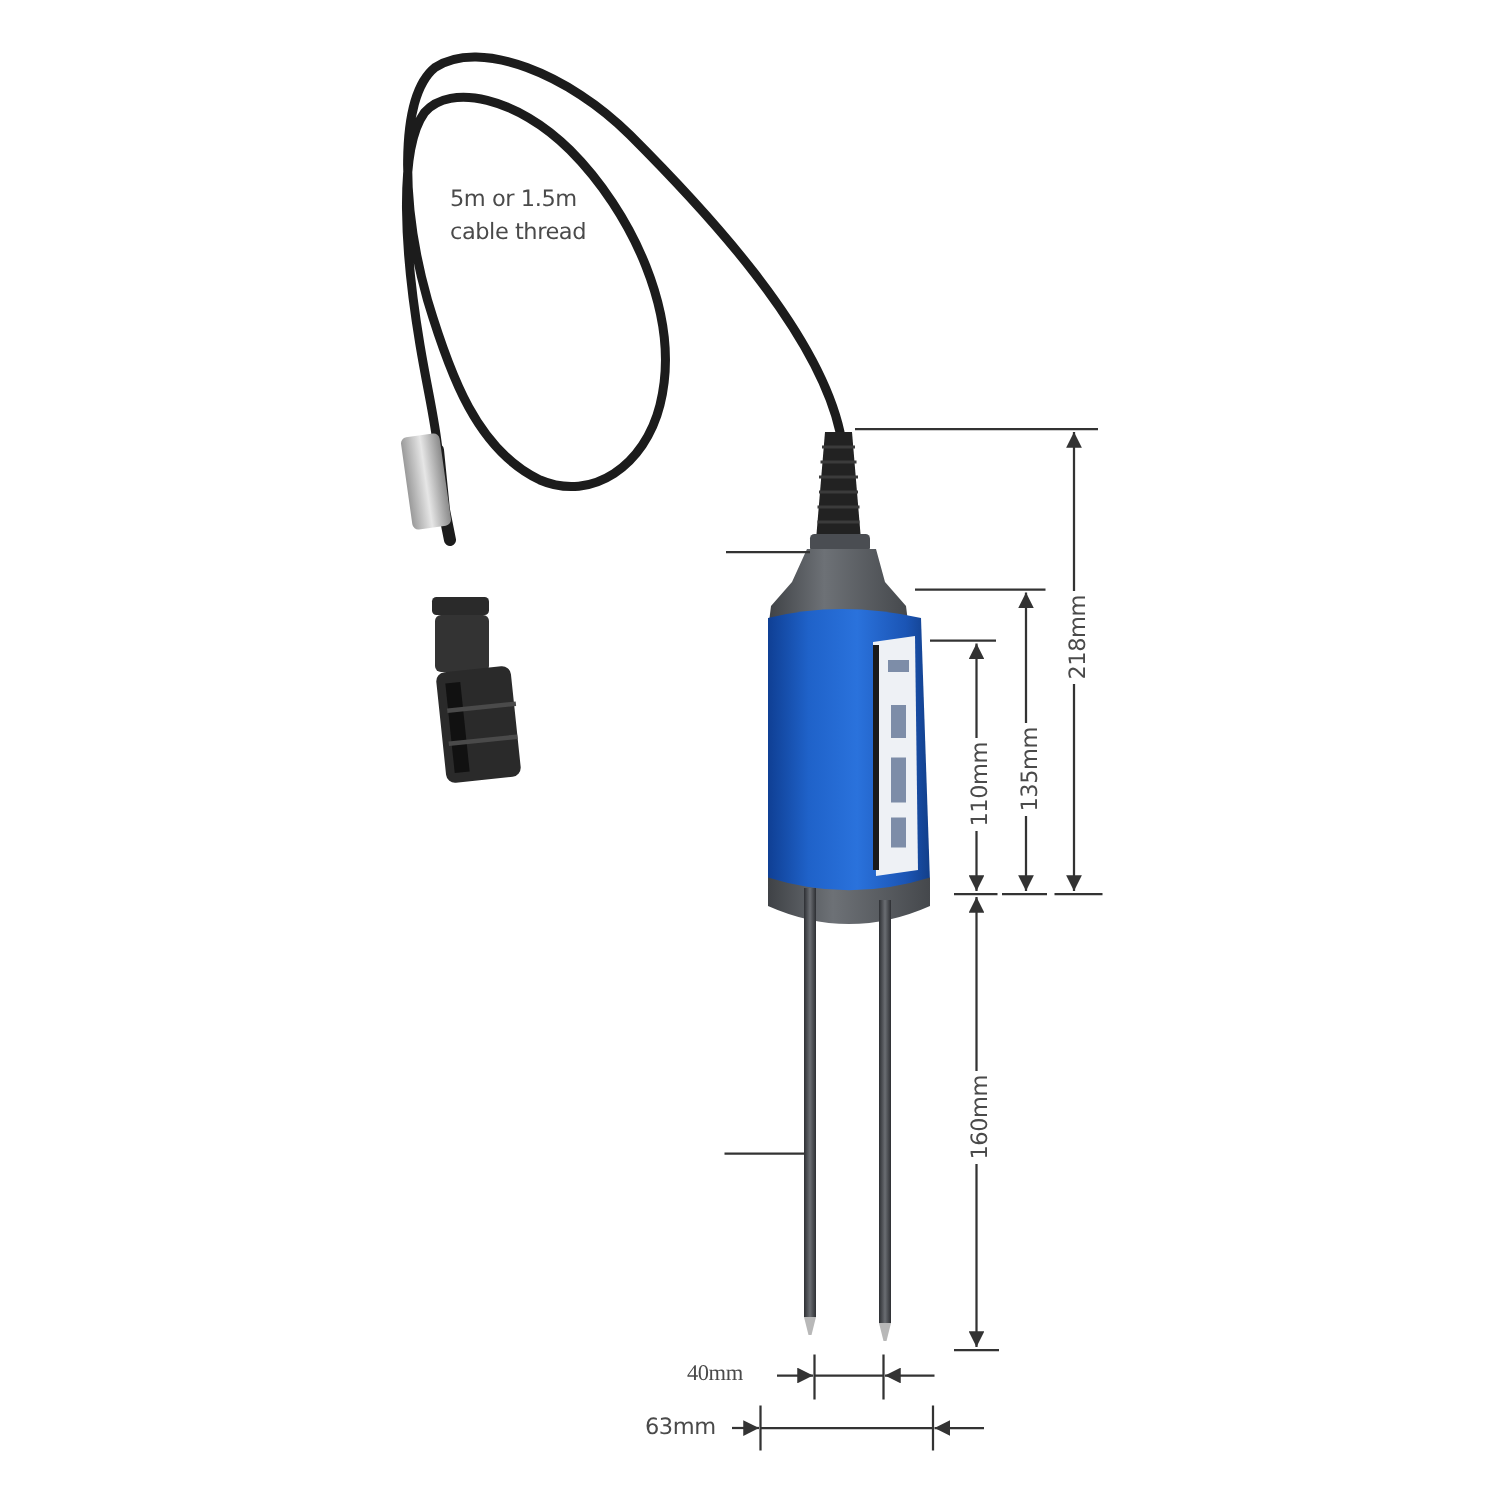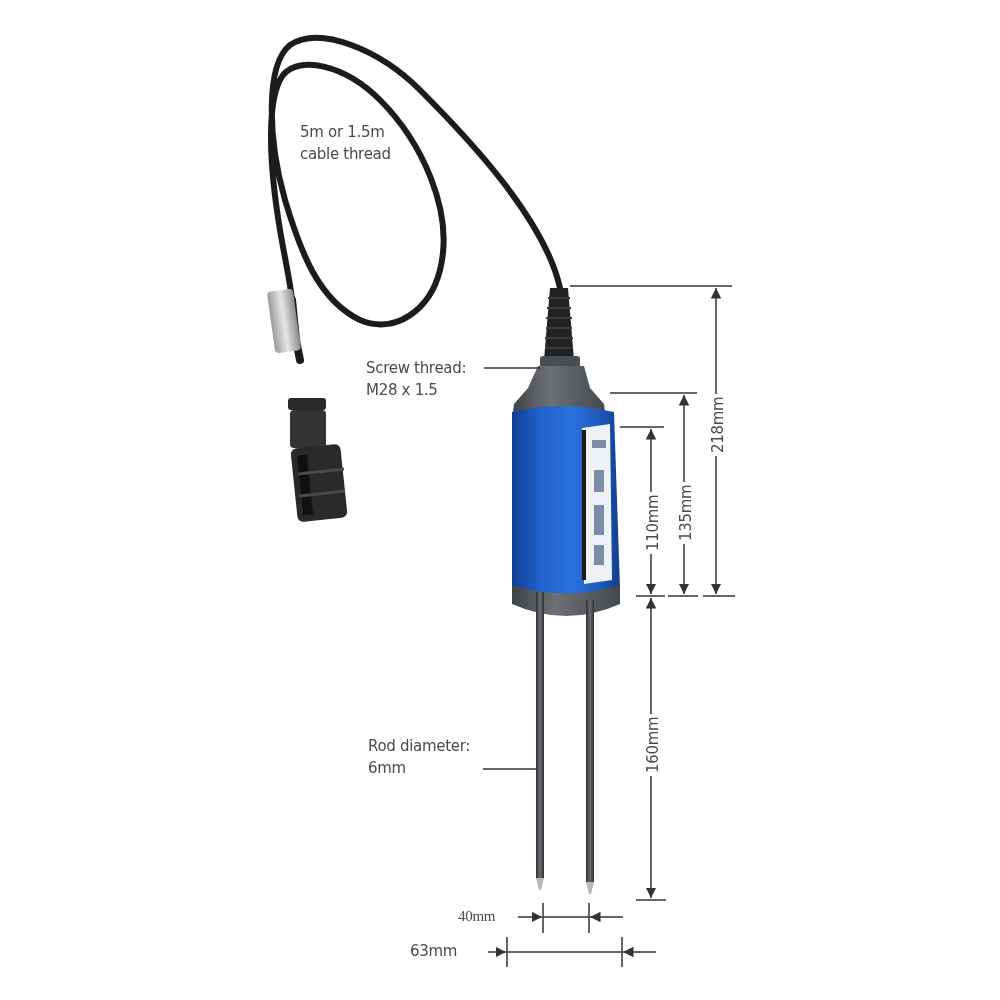--- a/index.html
+++ b/index.html
@@ -138,10 +138,6 @@
     <div>cable thread</div>
   </div>
 
-  <div class="label" style="left:366px;top:357px;">
-    <div>Screw thread:</div>
-    <div>M28 x 1.5</div>
-  </div>
 
   <div class="label" style="left:368px;top:735px;">
     <div>Rod diameter:</div>

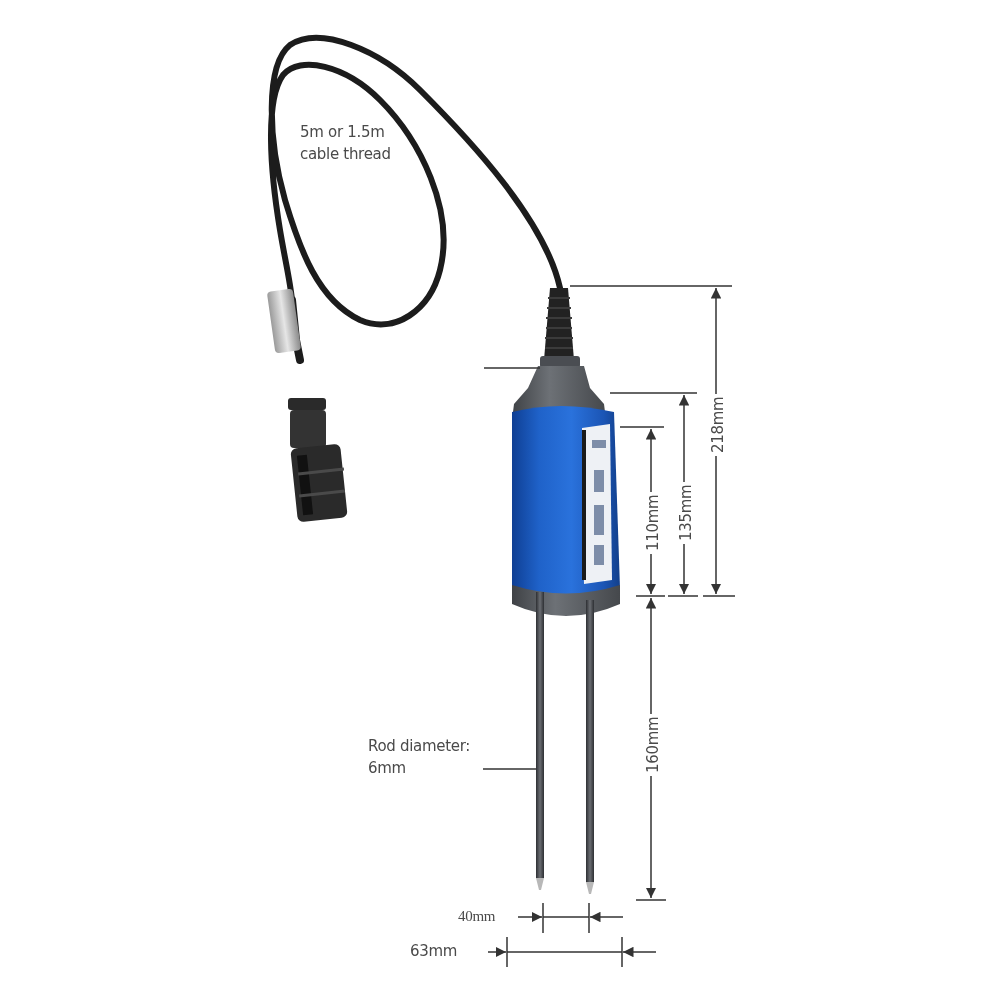--- a/index.html
+++ b/index.html
@@ -139,10 +139,6 @@
   </div>
 
 
-  <div class="label" style="left:368px;top:735px;">
-    <div>Rod diameter:</div>
-    <div>6mm</div>
-  </div>
 
   <div class="vlabel" style="left:687px;top:414px;width:56px;text-align:center;">218mm</div>
   <div class="vlabel" style="left:655px;top:502px;width:56px;text-align:center;">135mm</div>

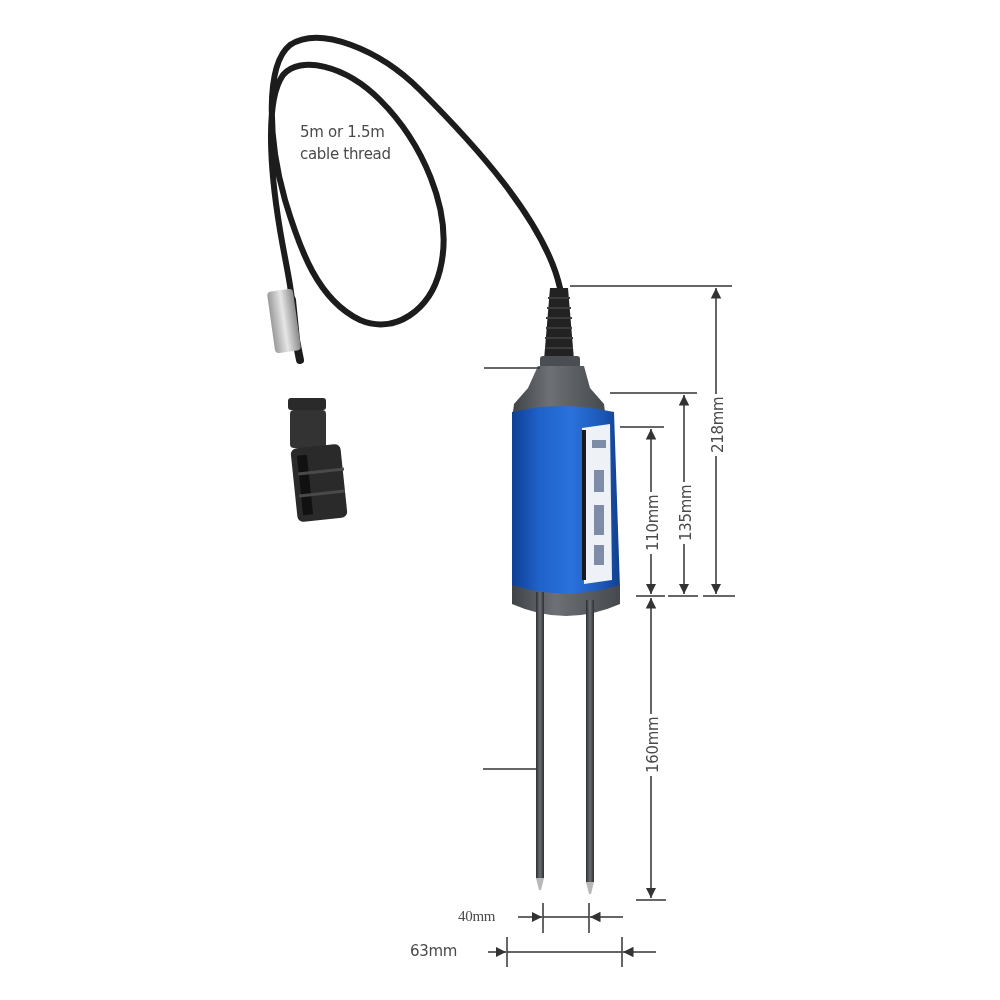--- a/index.html
+++ b/index.html
@@ -146,7 +146,7 @@
   <div class="vlabel" style="left:622px;top:734px;width:56px;text-align:center;">160mm</div>
 
   <div class="label" style="left:458px;top:905px;font-family:Liberation Serif, serif;">40mm</div>
-  <div class="label" style="left:410px;top:940px;">63mm</div>
+  <div class="label" style="left:430px;top:940px;">63mm</div>
 </div>
 
 </body></html>

